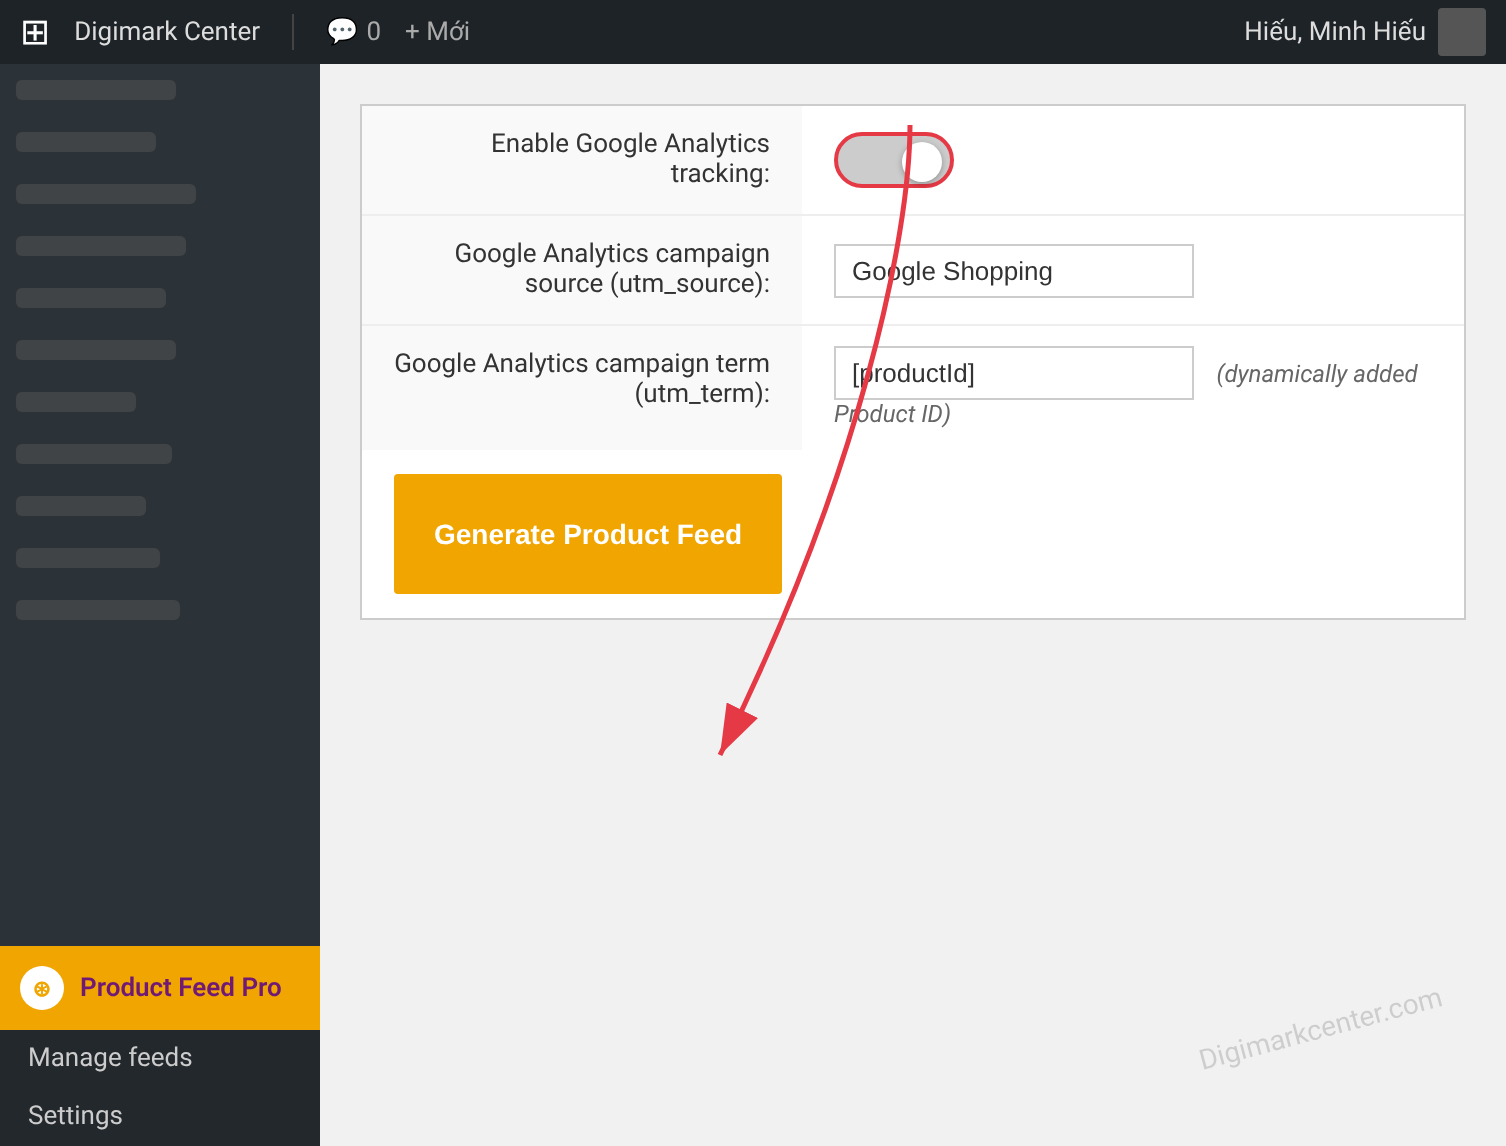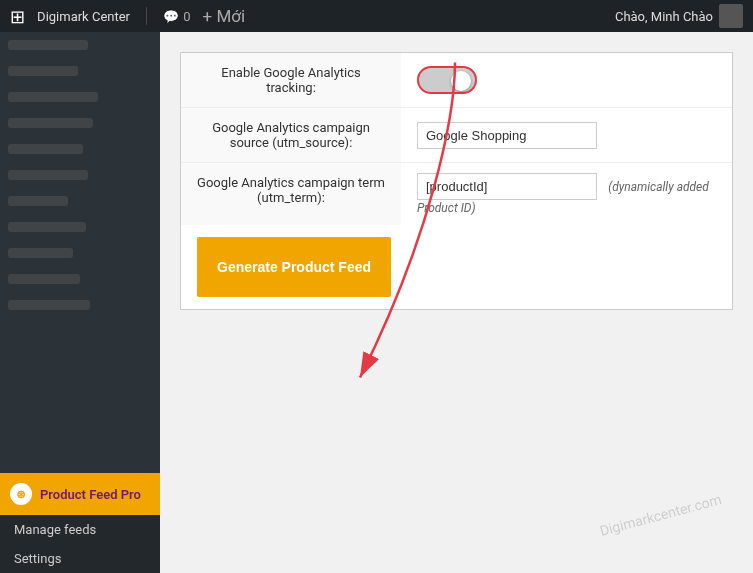--- a/index.html
+++ b/index.html
@@ -47,7 +47,7 @@
     }
     .admin-bar-new {
       color: #aaa;
-      font-size: 17px;
+      font-size: 13px;
       display: flex;
       align-items: center;
       gap: 4px;

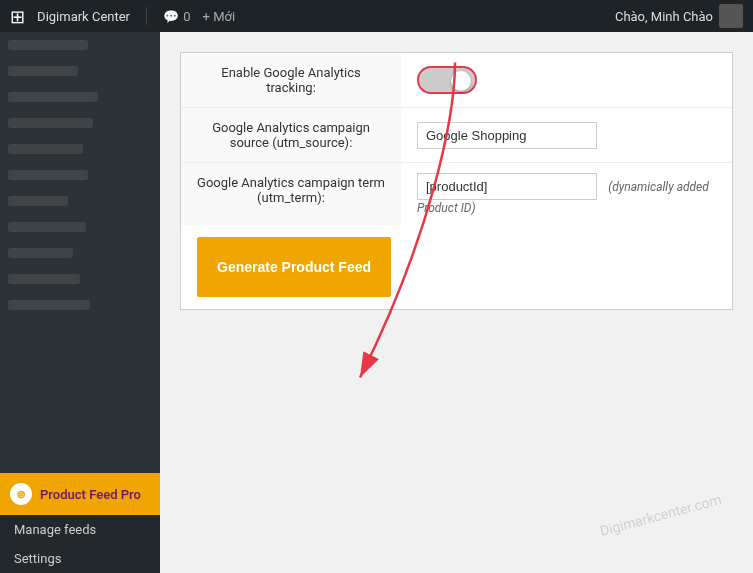--- a/index.html
+++ b/index.html
@@ -270,7 +270,7 @@
   </span>
   <span class="admin-bar-new">+ Mới</span>
   <div class="admin-bar-right">
-    <span>Chào, Minh Chào</span>
+    <span>Hiếu, Minh Hiếu</span>
     <div class="admin-bar-avatar"></div>
   </div>
 </div>

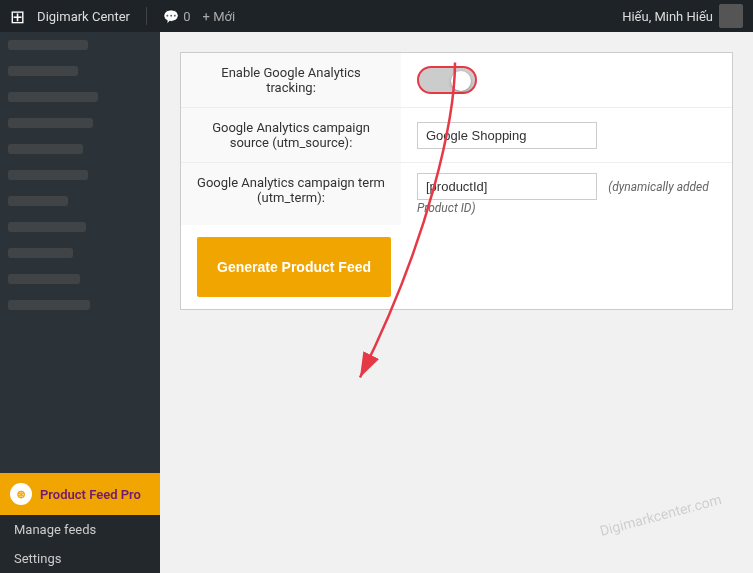--- a/index.html
+++ b/index.html
@@ -151,7 +151,7 @@
     .form-table th {
       background: #f9f9f9;
       padding: 12px 16px;
-      text-align: center;
+      text-align: right;
       font-weight: normal;
       color: #333;
       font-size: 13px;

